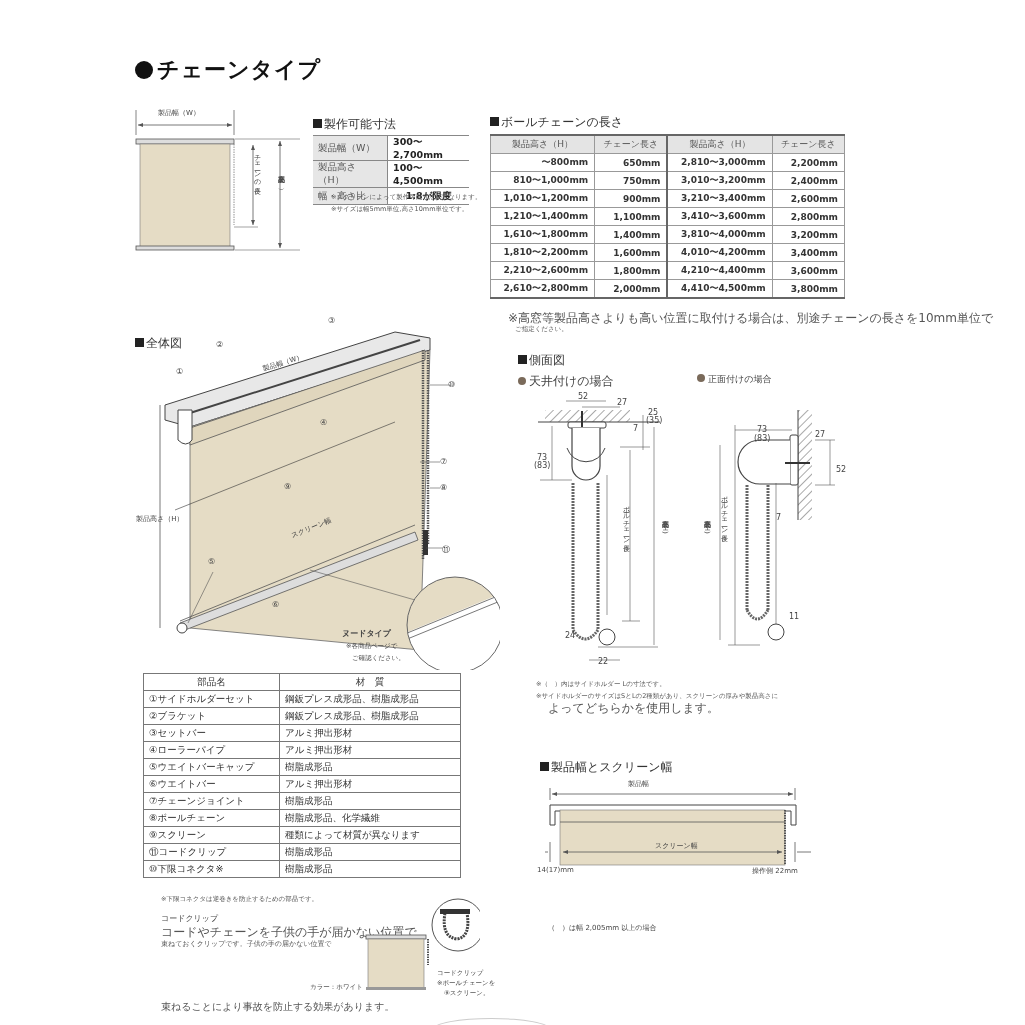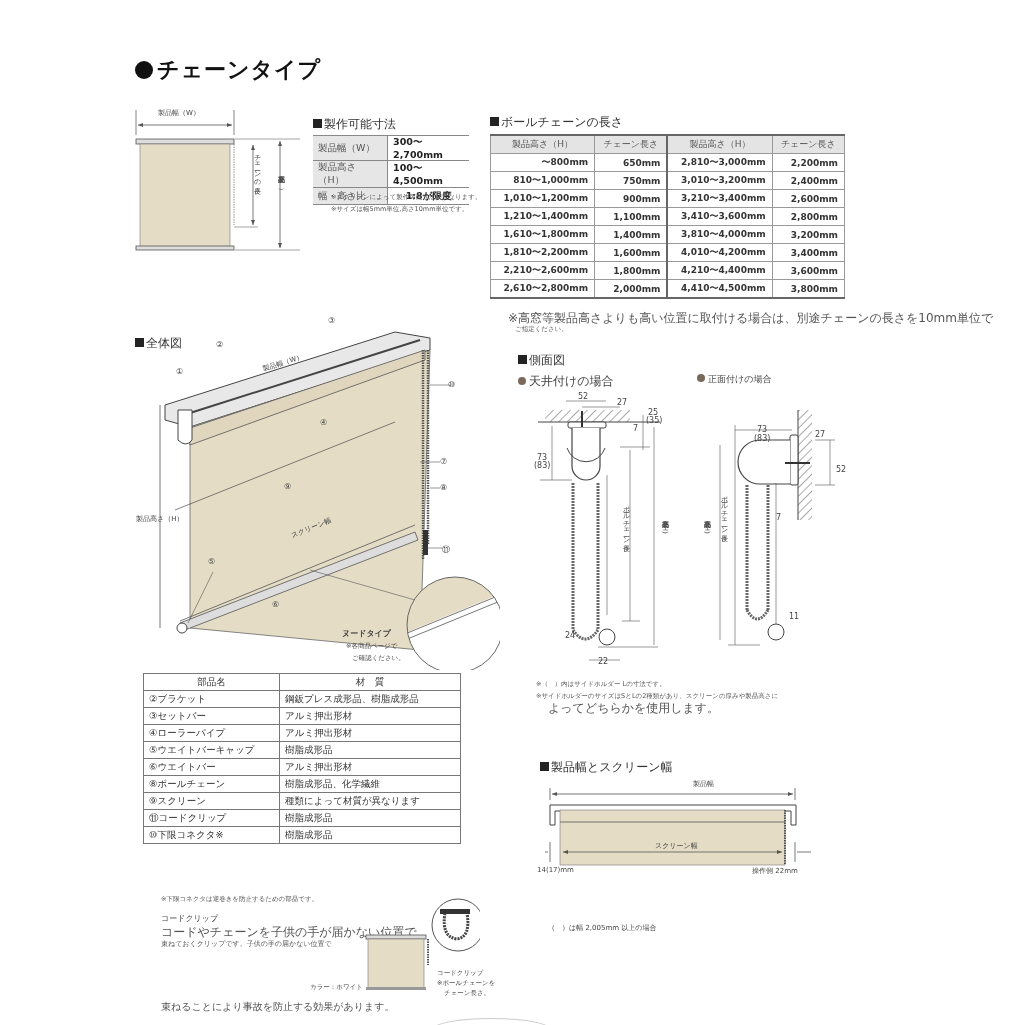--- a/index.html
+++ b/index.html
@@ -197,6 +197,10 @@
         <th>材　質</th>
       </tr>
   <tr>
+        <td>①サイドホルダーセット</td>
+        <td>鋼鈑プレス成形品、樹脂成形品</td>
+      </tr>
+  <tr>
         <td>②ブラケット</td>
         <td>鋼鈑プレス成形品、樹脂成形品</td>
       </tr>

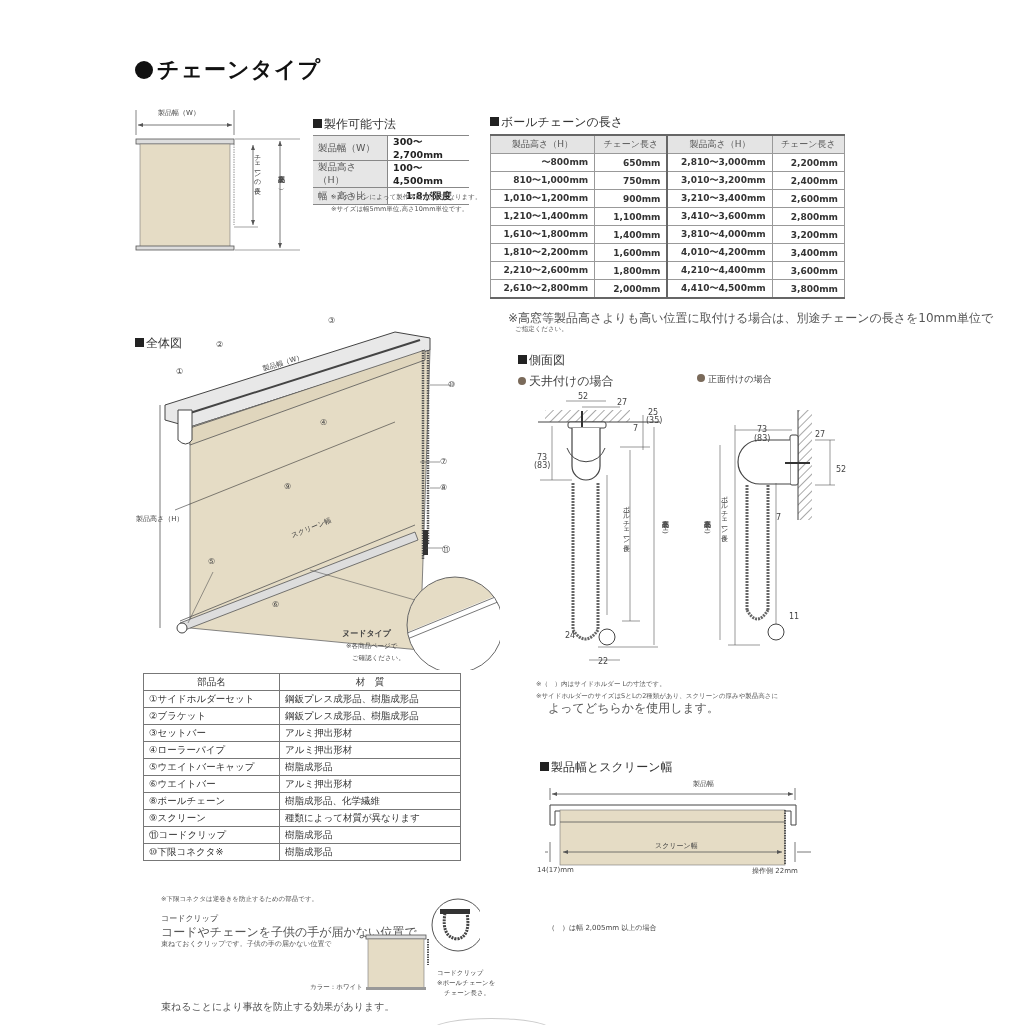--- a/index.html
+++ b/index.html
@@ -350,7 +350,7 @@
   <line x1="-10" y1="72" x2="3" y2="72" stroke="#555" stroke-width="0.8"></line>
   <line x1="252" y1="72" x2="266" y2="72" stroke="#555" stroke-width="0.8"></line>
 </svg>
-<div class="abs lbl" style="left:693px;top:779px;font-size:7px">製品幅</div>
+<div class="abs lbl" style="left:628px;top:779px;font-size:7px">製品幅</div>
 <div class="abs lbl" style="left:655px;top:841px;font-size:7px">スクリーン幅</div>
 <div class="abs lbl" style="left:537px;top:866px;font-size:7px">14(17)mm</div>
 <div class="abs lbl" style="left:752px;top:866px;font-size:7px">操作側 22mm</div>

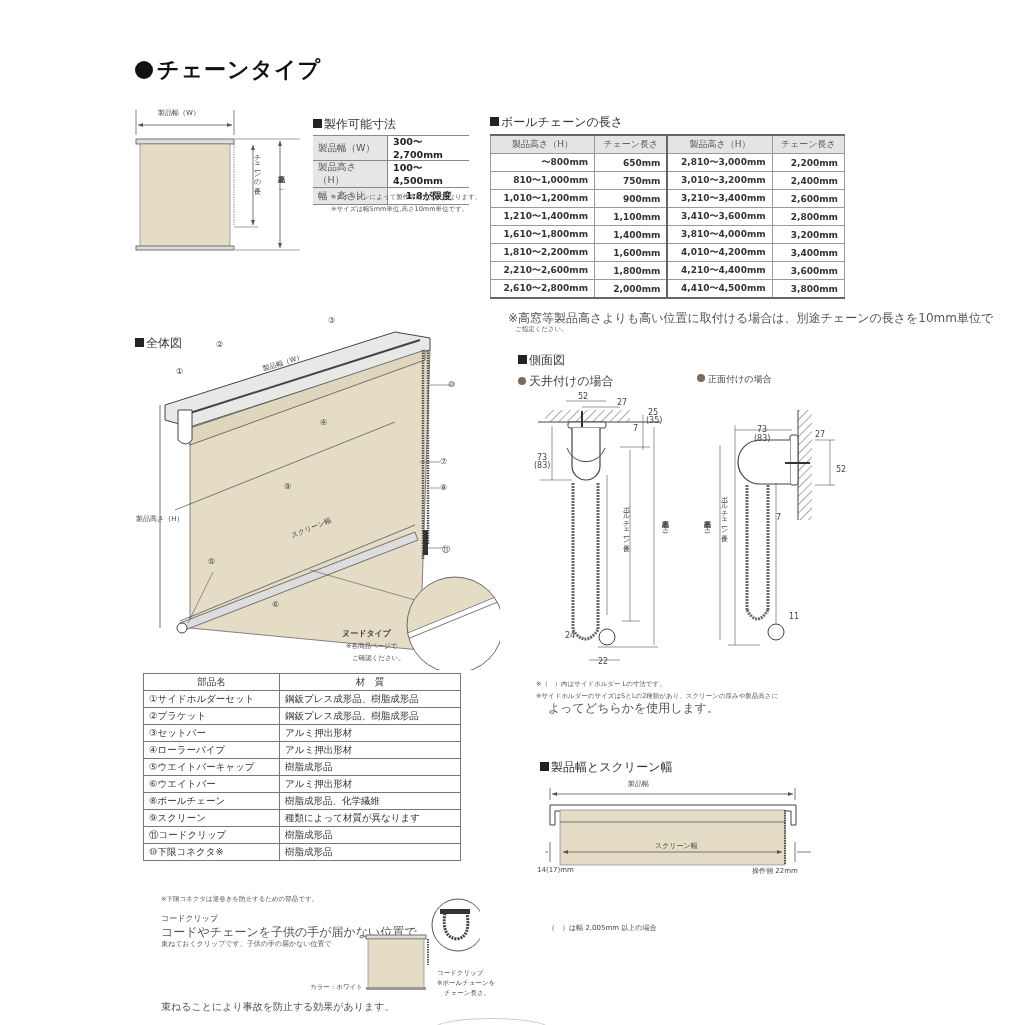--- a/index.html
+++ b/index.html
@@ -221,6 +221,10 @@
         <td>アルミ押出形材</td>
       </tr>
   <tr>
+        <td>⑦チェーンジョイント</td>
+        <td>樹脂成形品</td>
+      </tr>
+  <tr>
         <td>⑧ボールチェーン</td>
         <td>樹脂成形品、化学繊維</td>
       </tr>

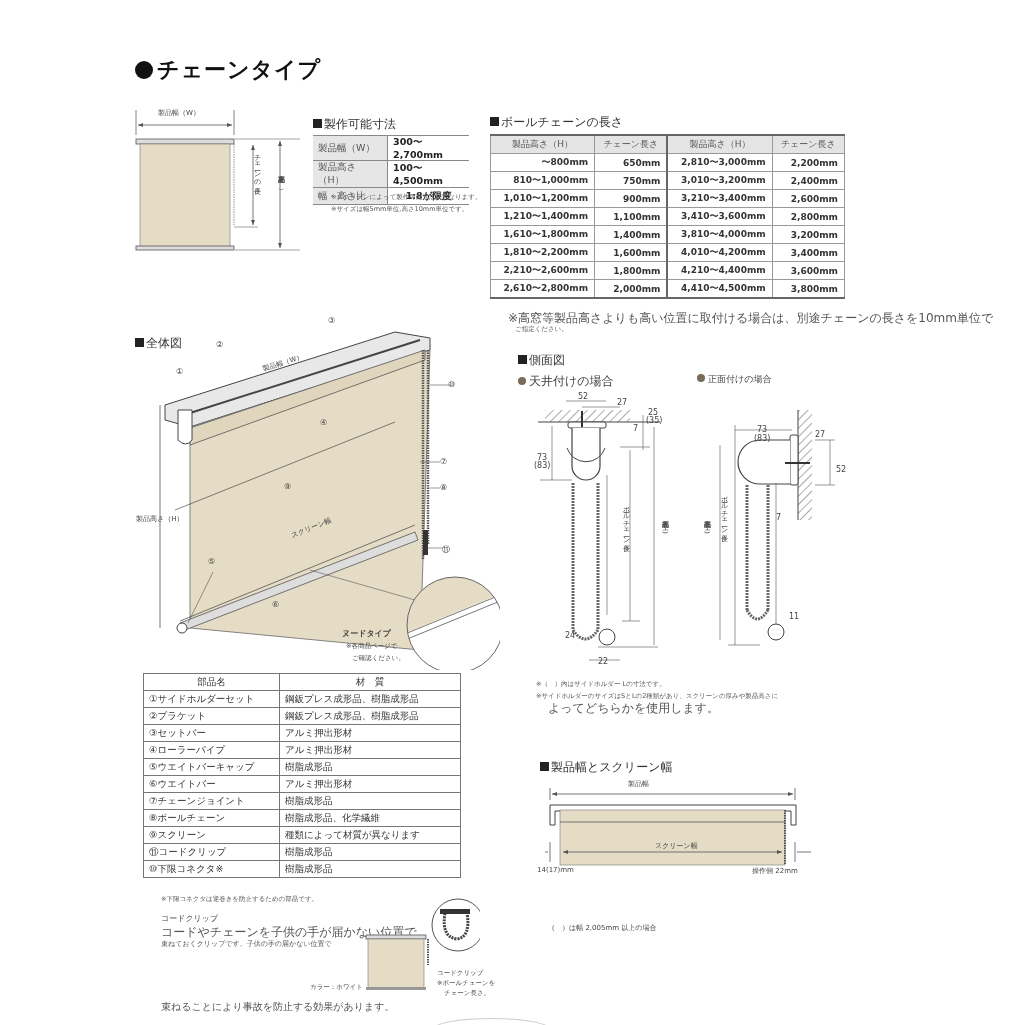--- a/index.html
+++ b/index.html
@@ -260,7 +260,7 @@
 <div class="abs lbl" style="left:310px;top:983px;font-size:6.5px">カラー：ホワイト</div>
 <div class="abs lbl" style="left:437px;top:969px;font-size:6.5px">コードクリップ</div>
 <div class="abs lbl" style="left:437px;top:979px;font-size:6.5px">※ボールチェーンを</div>
-<div class="abs lbl" style="left:444px;top:989px;font-size:6.5px">チェーン長さ。</div>
+<div class="abs lbl" style="left:444px;top:989px;font-size:6.5px">⑨スクリーン。</div>
 
 <div class="abs sec" style="left:518px;top:352px"><span class="sq"></span><span>側面図</span></div>
 <div class="abs lbl" style="left:518px;top:373px;font-size:12px"><span class="dot"></span><span>天井付けの場合</span></div>

